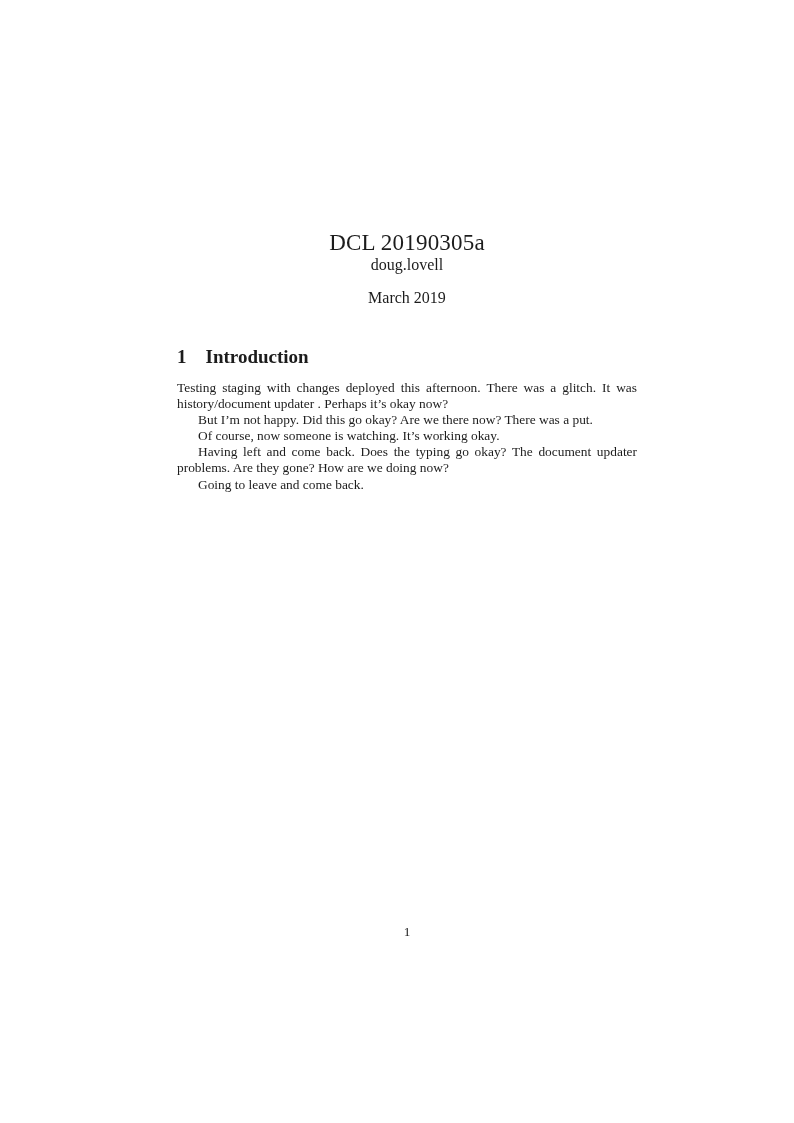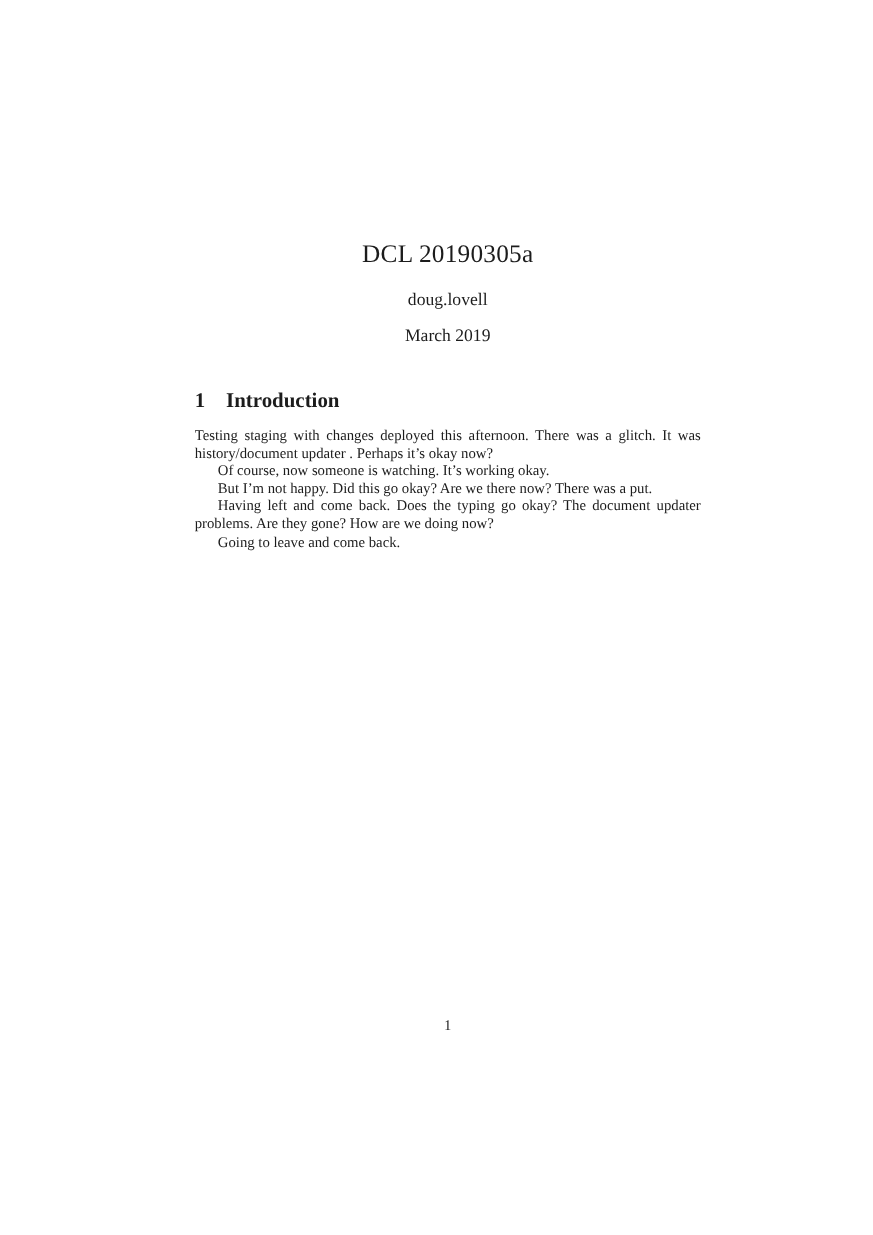--- a/index.html
+++ b/index.html
@@ -17,7 +17,7 @@
   }
   .content {
     position: absolute;
-    left: 177px; top: 4px;
+    left: 177px; top: 16px;
     width: 460px;
   }
   .titleblock { margin-top: 214px; text-align: center; }

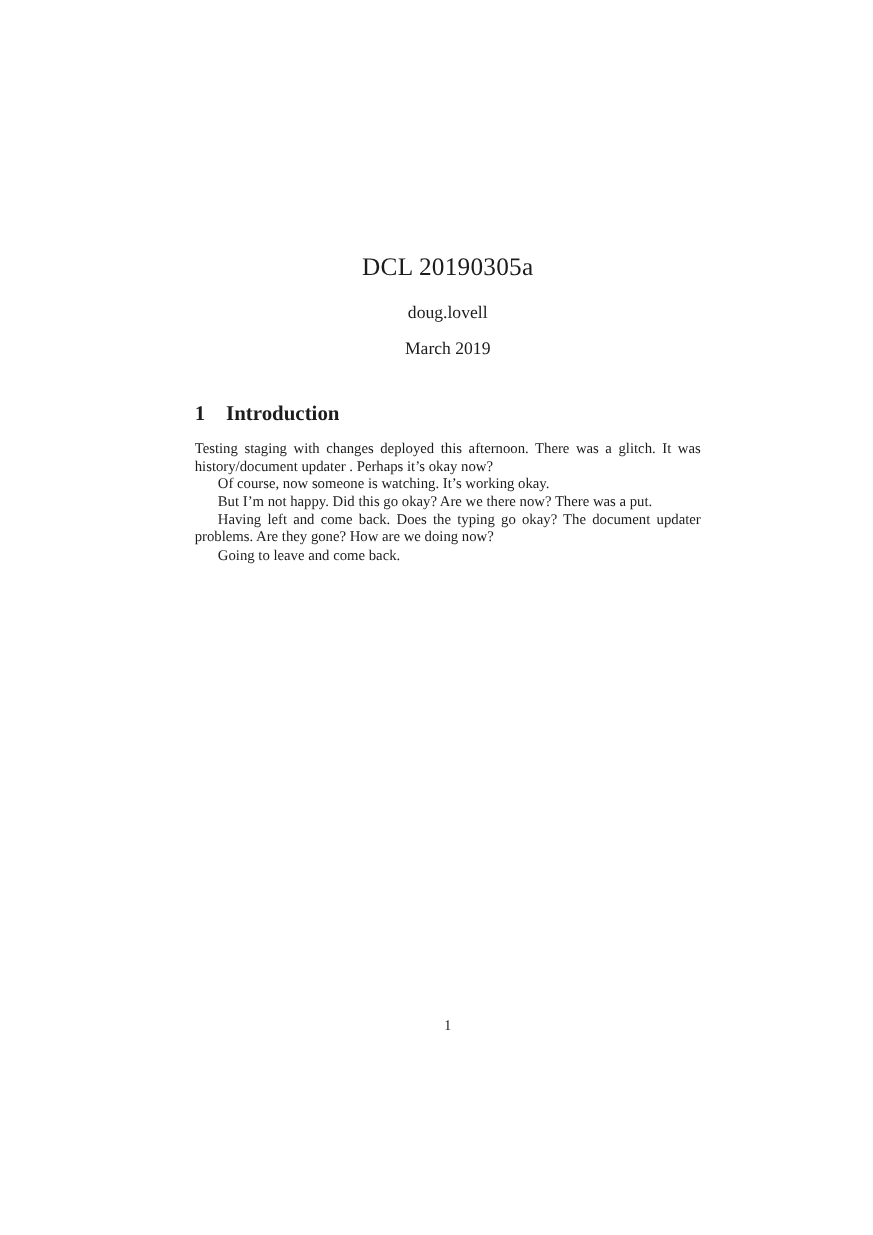--- a/index.html
+++ b/index.html
@@ -22,7 +22,7 @@
   }
   .titleblock { margin-top: 214px; text-align: center; }
   .doc-title  { font-size: 23px; letter-spacing: 0.2px; }
-  .doc-author { font-size: 16px; margin-top: 20px; }
+  .doc-author { font-size: 16px; }
   .doc-date   { font-size: 16px; margin-top: 15px; }
   .section-heading {
     margin-top: 39px;

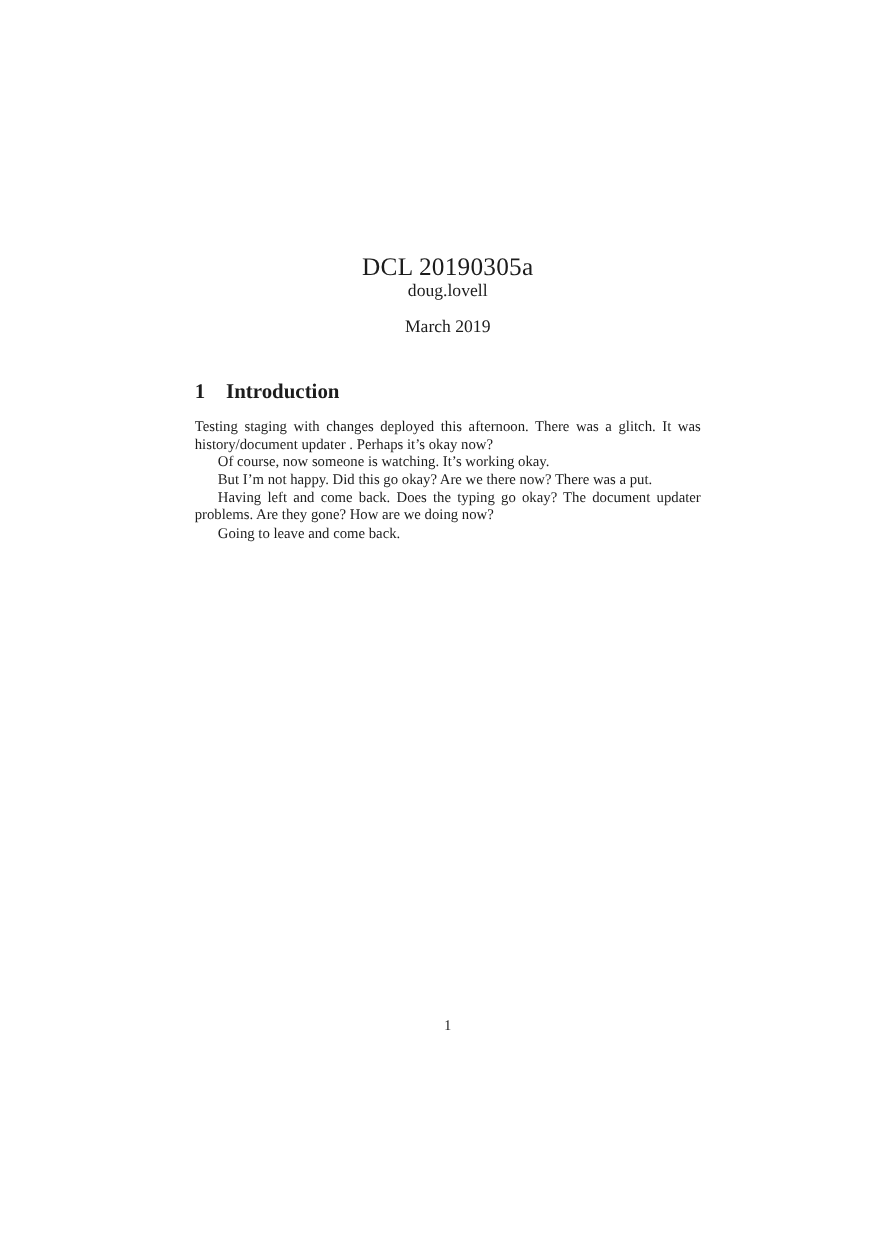--- a/index.html
+++ b/index.html
@@ -67,8 +67,8 @@
 
     <div class="body-text">
       <p>Testing staging with changes deployed this afternoon.  There was a glitch.  It was history/document updater . Perhaps it’s okay now?</p>
+      <p class="indent">But I’m not happy.  Did this go okay?  Are we there now?  There was a put.</p>
       <p class="indent">Of course, now someone is watching.  It’s working okay.</p>
-      <p class="indent">But I’m not happy.  Did this go okay?  Are we there now?  There was a put.</p>
       <p class="indent">Having left and come back.  Does the typing go okay?  The document updater problems.  Are they gone?  How are we doing now?</p>
       <p class="indent">Going to leave and come back.</p>
     </div>

